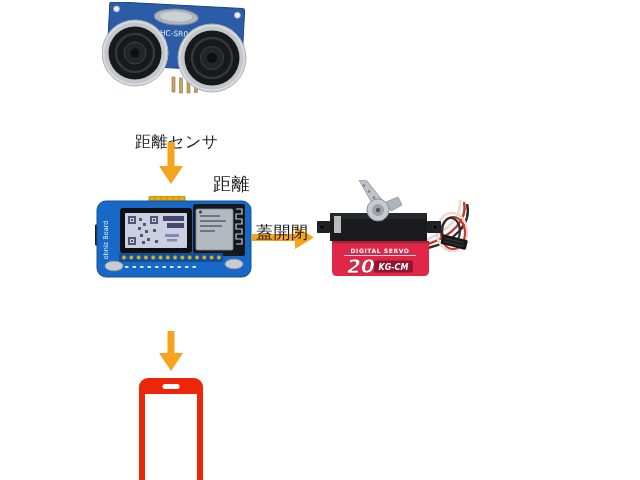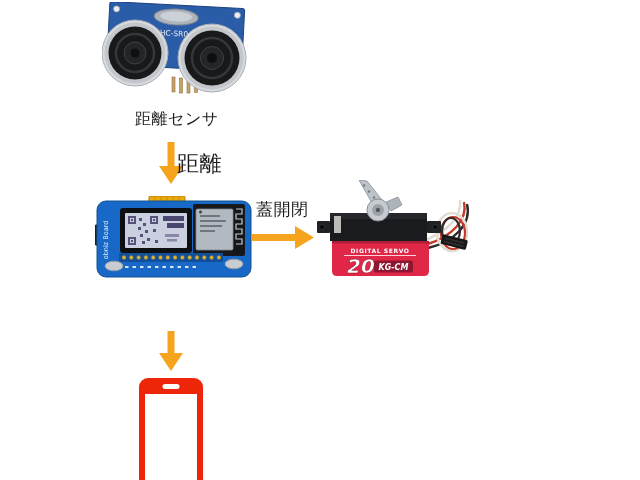--- a/index.html
+++ b/index.html
@@ -11,7 +11,7 @@
   .abs{position:absolute;}
   .lbl{
     position:absolute;color:var(--label-text,#1b1b1b);
-    white-space:nowrap;line-height:1.15;letter-spacing:.5px;
+    white-space:nowrap;line-height:1.15;letter-spacing:.5px;margin-top:23px;
   }
   .lbl-sensor  {left:135px;top:110px;font-size:16px;}
   .lbl-edge0   {left:177px;top:151px;font-size:22px;}

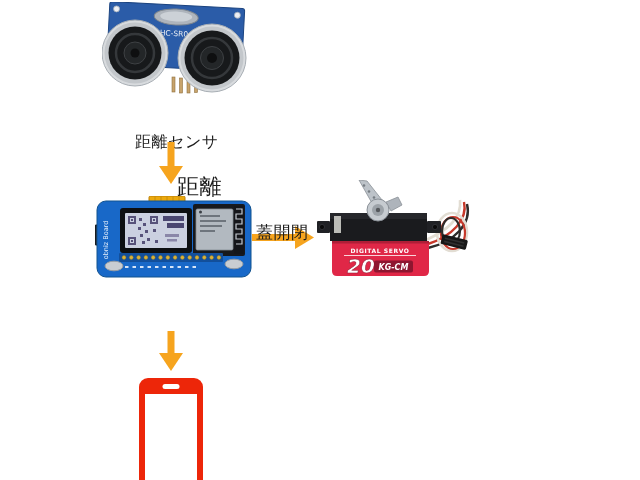--- a/index.html
+++ b/index.html
@@ -14,7 +14,7 @@
     white-space:nowrap;line-height:1.15;letter-spacing:.5px;margin-top:23px;
   }
   .lbl-sensor  {left:135px;top:110px;font-size:16px;}
-  .lbl-edge0   {left:177px;top:151px;font-size:22px;}
+  .lbl-edge0   {left:213px;top:151px;font-size:18px;}
   .lbl-obniz   {left:118px;top:305px;font-size:16px;letter-spacing:0;}
   .lbl-edge1   {left:256px;top:200px;font-size:17px;text-align:right;}
   .lbl-servo   {left:338px;top:293px;font-size:16px;}

